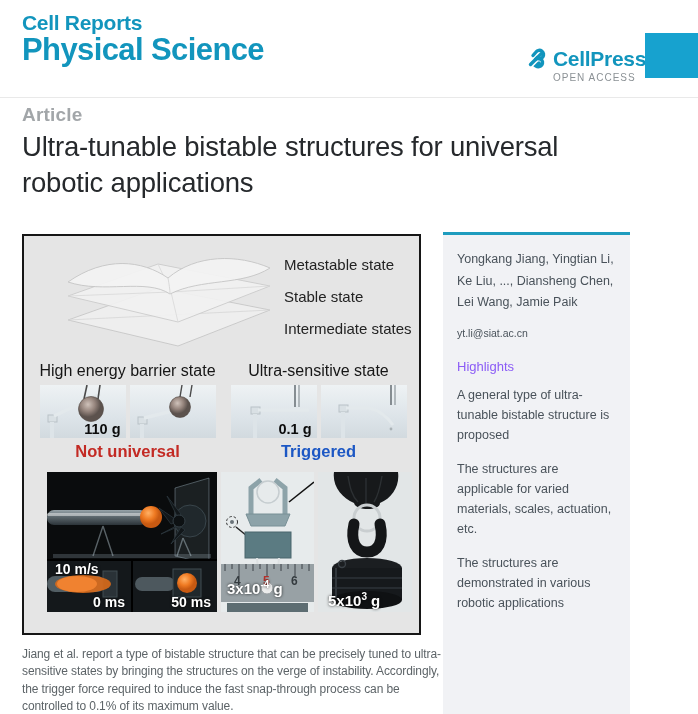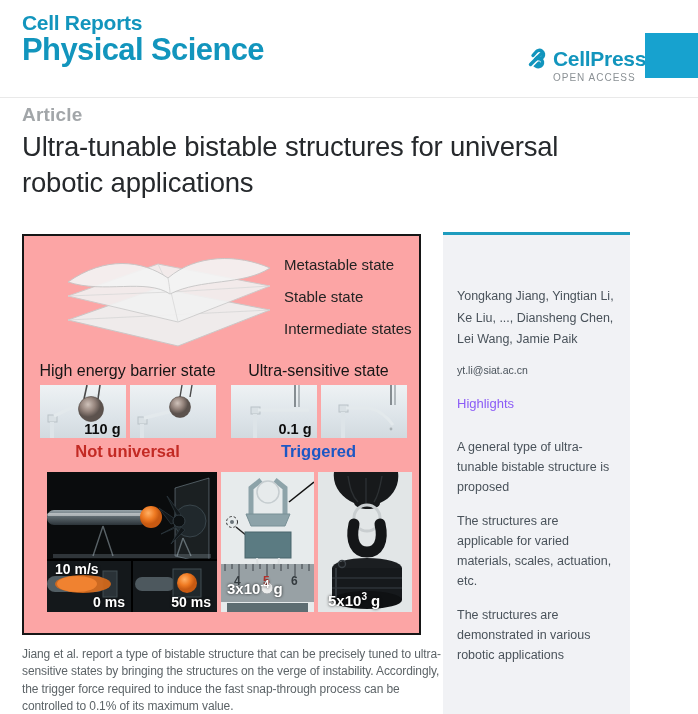--- a/index.html
+++ b/index.html
@@ -22,7 +22,7 @@
   .title{left:22px;top:129px;width:620px;font-size:27.5px;color:#26292c;line-height:1.3;font-weight:400;letter-spacing:-0.2px;}
 
   
-  .figbox{left:22px;top:234px;width:399px;height:401px;border:2px solid #161616;background:#fca5a5;box-sizing:border-box;}
+  .figbox{left:22px;top:234px;width:399px;height:401px;border:2px solid #161616;background:#e5e5e5;box-sizing:border-box;}
   .sheets{left:26px;top:12px;}
   .statelabels{left:260px;top:20px;font-size:15px;color:#232323;}
   .statelabels div{margin-bottom:15px;white-space:nowrap;}

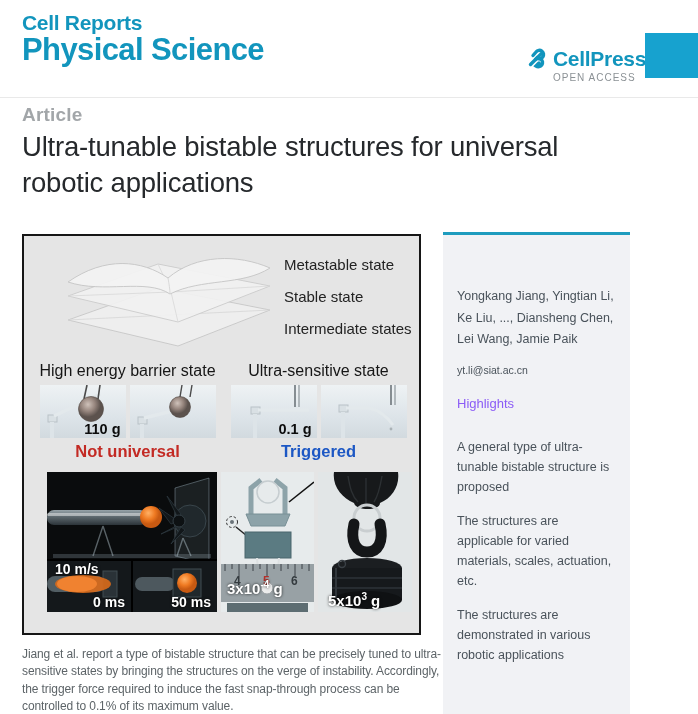--- a/index.html
+++ b/index.html
@@ -57,7 +57,7 @@
   
   .side-accent{left:443px;top:232px;width:187px;height:3px;background:#1e9cbe;}
   .sidebar{left:443px;top:235px;width:187px;height:479px;background:#f1f2f5;box-sizing:border-box;padding:14px 12px 0 14px;color:#49525a;}
-  .authors{font-size:12.5px;line-height:1.72;margin-top:37px;}
+  .authors{font-size:12.5px;line-height:1.72;}
   .email{font-size:10.5px;margin-top:13px;color:#49525a;text-decoration:none;display:inline-block;}
   .hl-title{font-size:13px;color:#8b5cf6;margin-top:18px;}
   .hl-item{font-size:12.5px;line-height:1.6;margin-top:26px;}

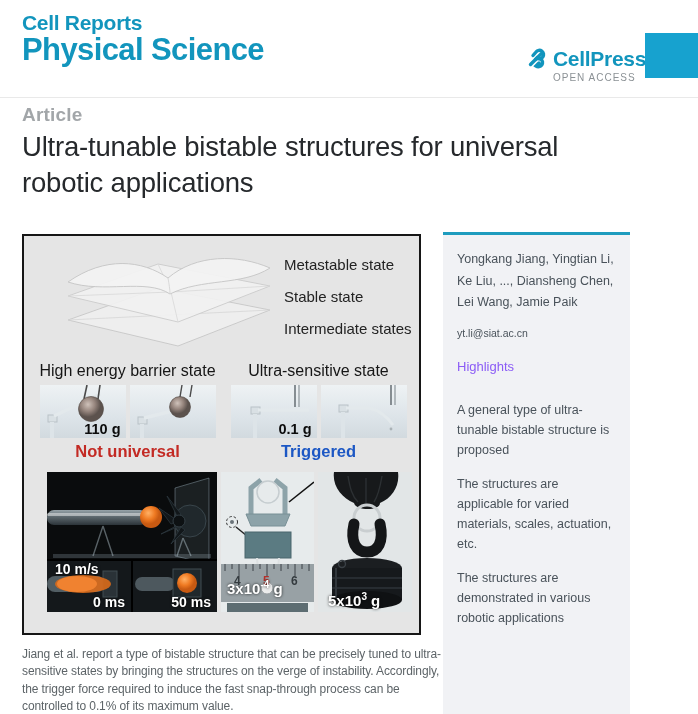--- a/index.html
+++ b/index.html
@@ -60,7 +60,7 @@
   .authors{font-size:12.5px;line-height:1.72;}
   .email{font-size:10.5px;margin-top:13px;color:#49525a;text-decoration:none;display:inline-block;}
   .hl-title{font-size:13px;color:#8b5cf6;margin-top:18px;}
-  .hl-item{font-size:12.5px;line-height:1.6;margin-top:26px;}
+  .hl-item{font-size:12.5px;line-height:1.6;margin-top:11px;}
   .hl-item + .hl-item{margin-top:14px;}
 </style>
 </head>

